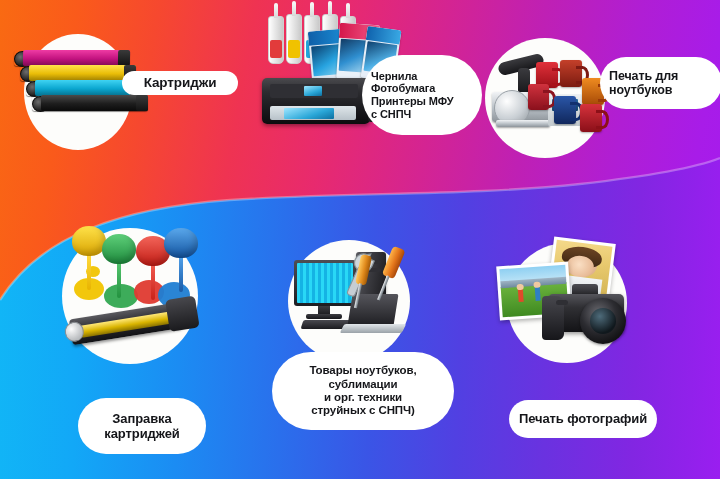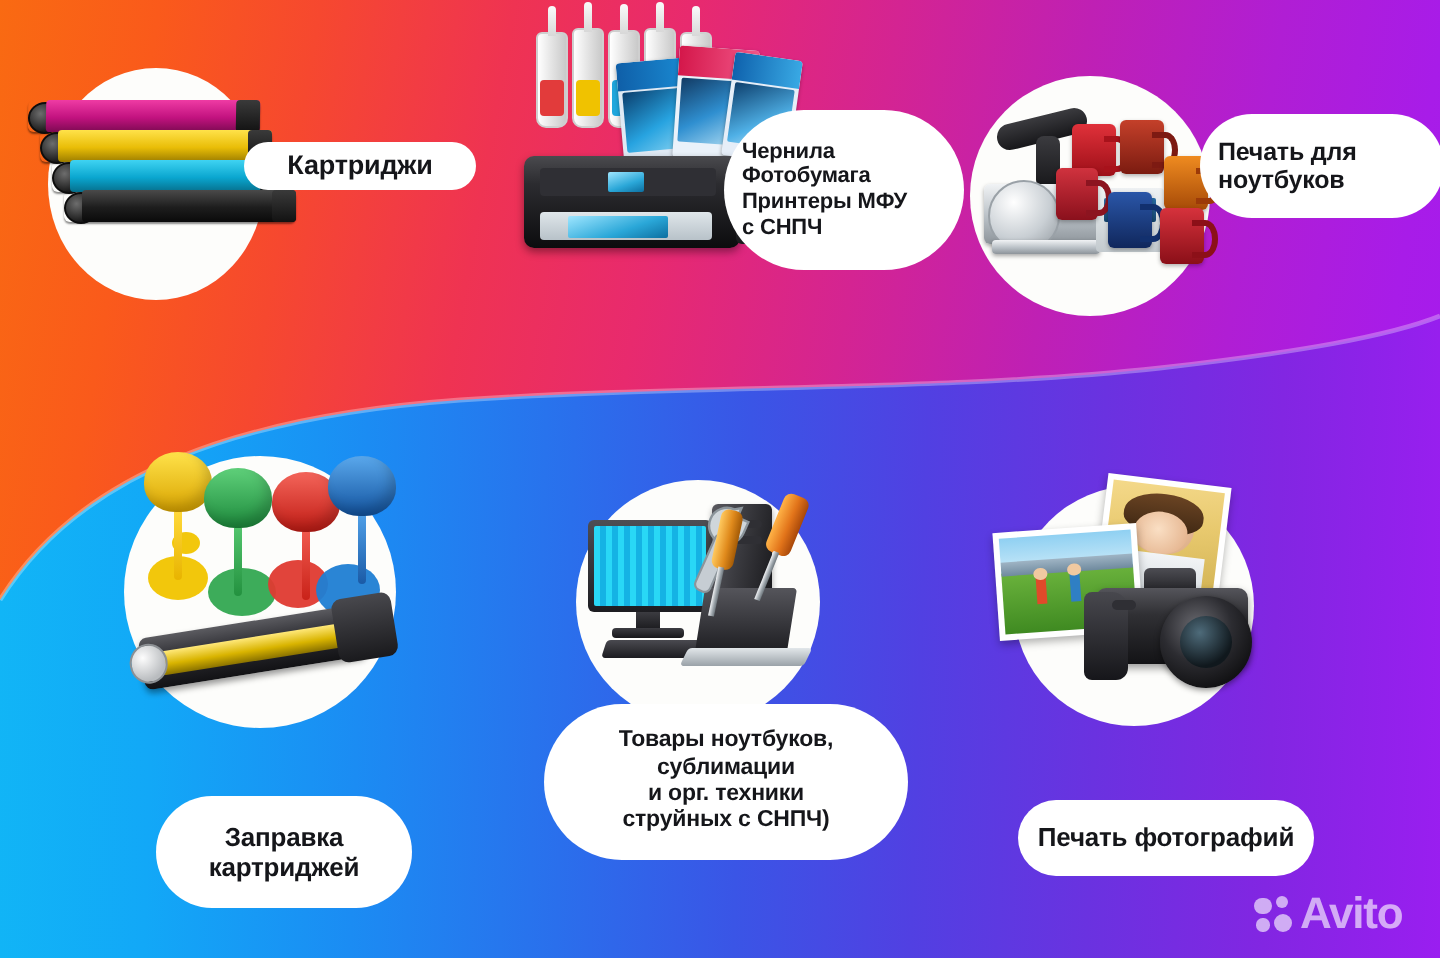--- a/index.html
+++ b/index.html
@@ -445,15 +445,6 @@
     <span>Печать фотографий</span>
   </div>
 
-  <div id="avito">
-    <span class="dots">
-      <i></i>
-        <i></i>
-        <i></i>
-        <i></i>
-    </span>
-    <span class="wm">Avito</span>
-  </div>
 
 </div>
 

